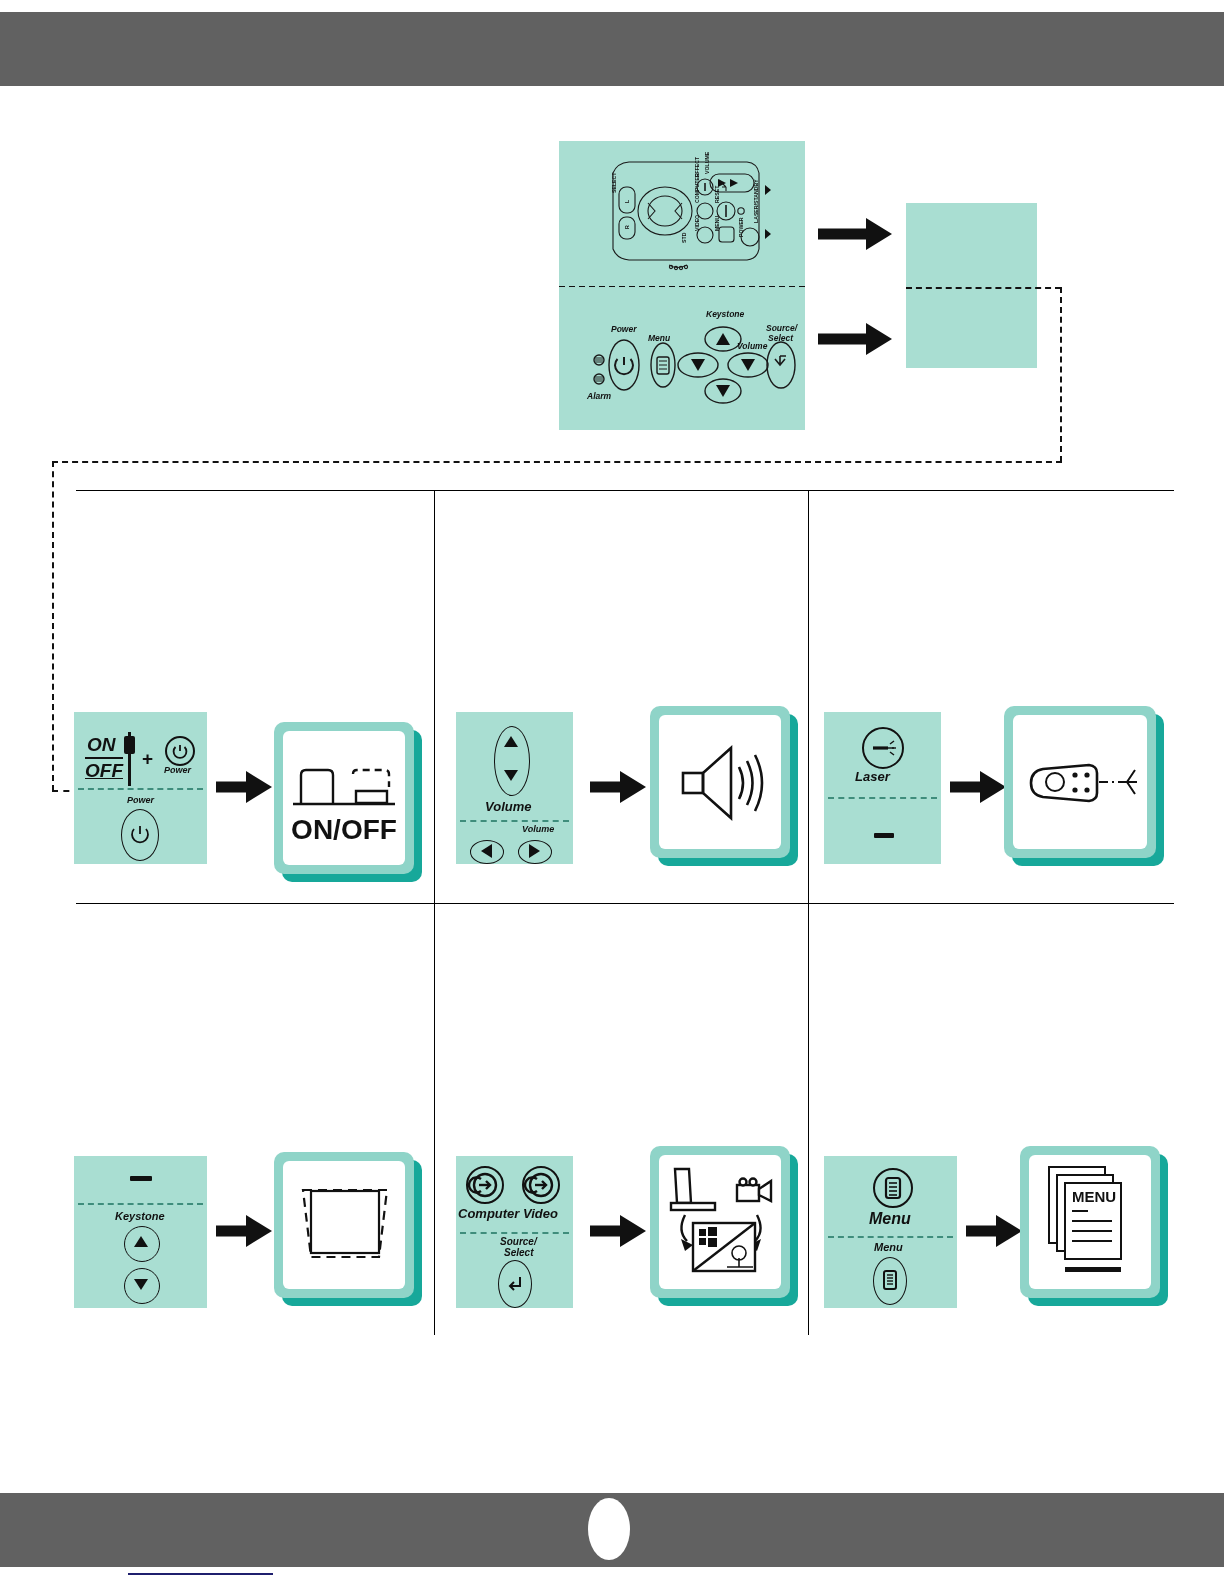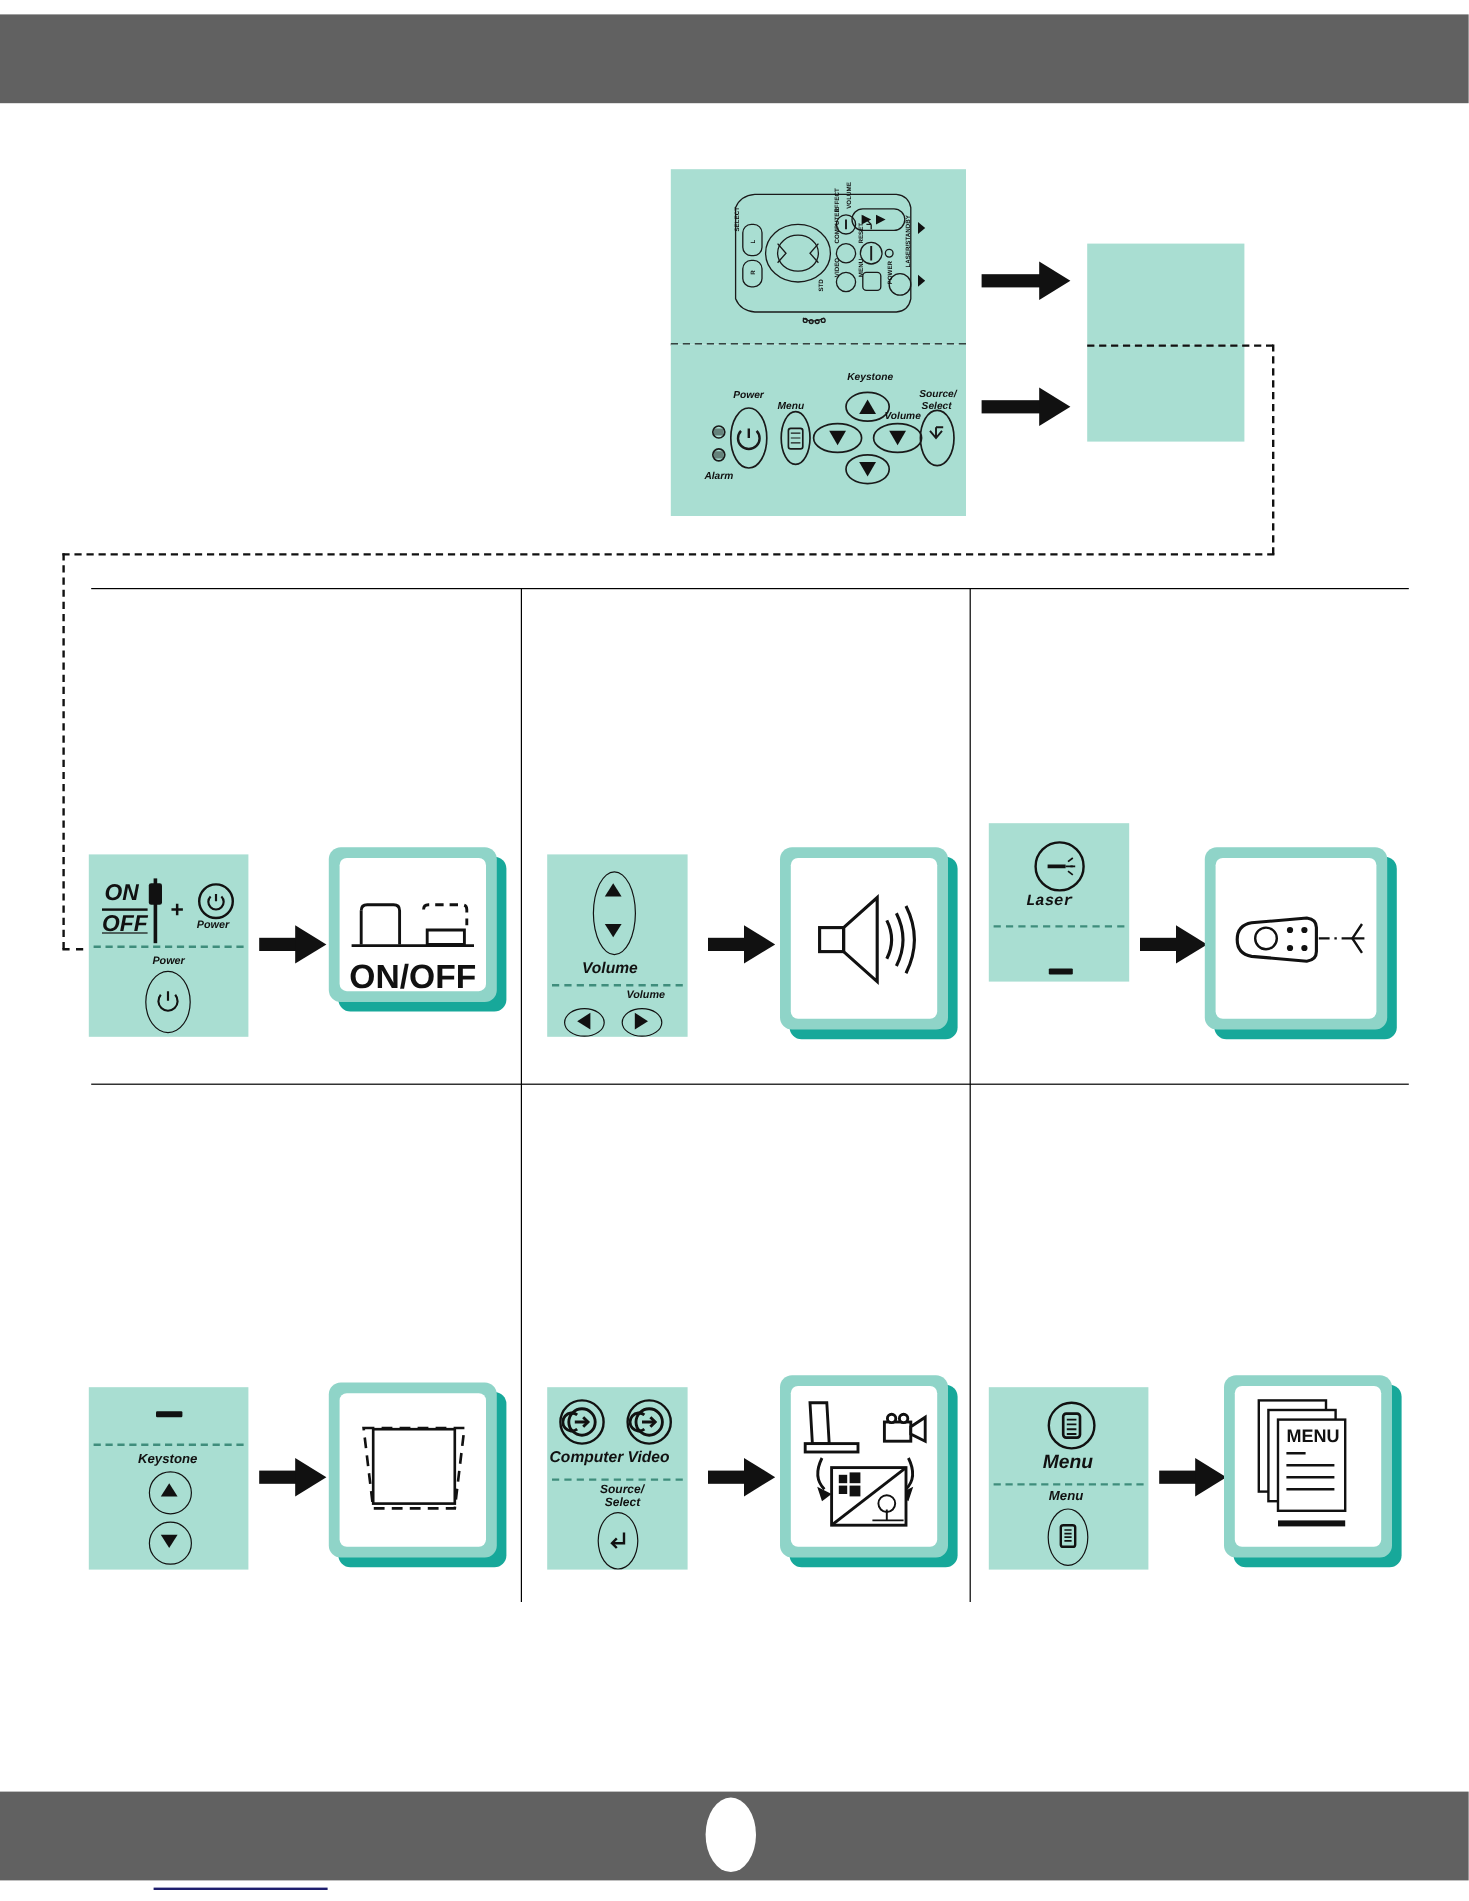--- a/index.html
+++ b/index.html
@@ -283,7 +283,7 @@
   </div>
 </div>
 
-<div class="swatch" id="swatch-laser" style="left:824px;top:686px;width:117px;height:132px;font-family:Liberation Mono, monospace;">
+<div class="swatch" id="swatch-laser" style="left:824px;top:712px;width:117px;height:152px;">
   <div class="btn-circ" style="left:38px;top:15px;width:38px;height:38px;">
     <svg width="38" height="38" viewBox="0 0 38 38">
       <path d="M9 19 L24 19" stroke="#111" stroke-width="3.2"></path>

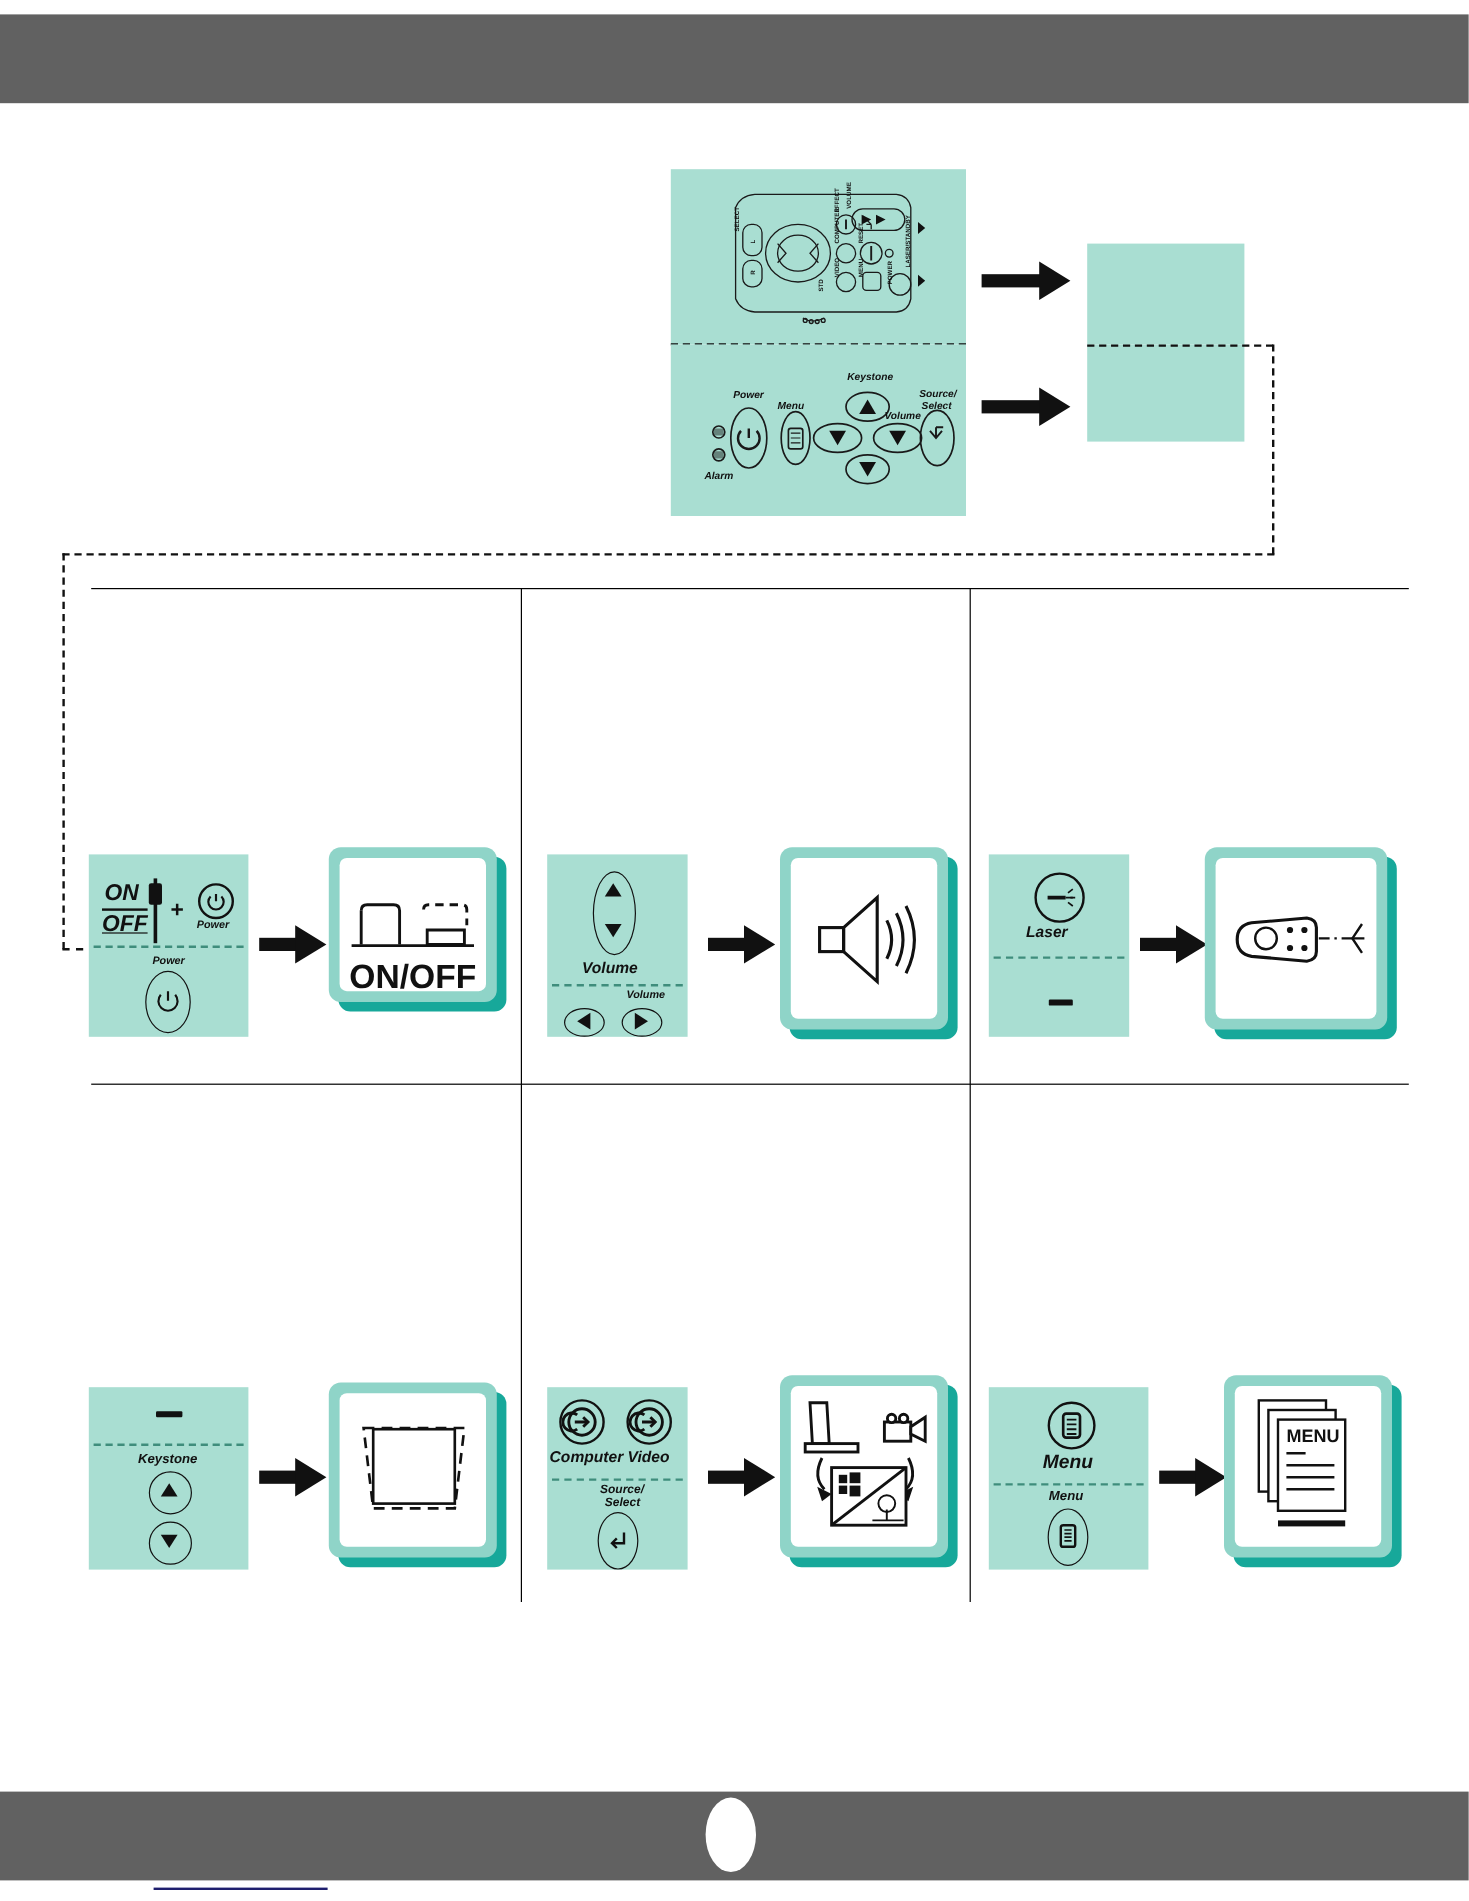--- a/index.html
+++ b/index.html
@@ -232,7 +232,7 @@
     <div class="head"></div>
 </div>
 
-<div class="card" id="card-power" style="left:274px;top:706px;width:140px;height:129px;">
+<div class="card" id="card-power" style="left:274px;top:722px;width:140px;height:152px;">
   <div class="shadow"></div>
     <div class="frame"></div>
   <div class="inner">

